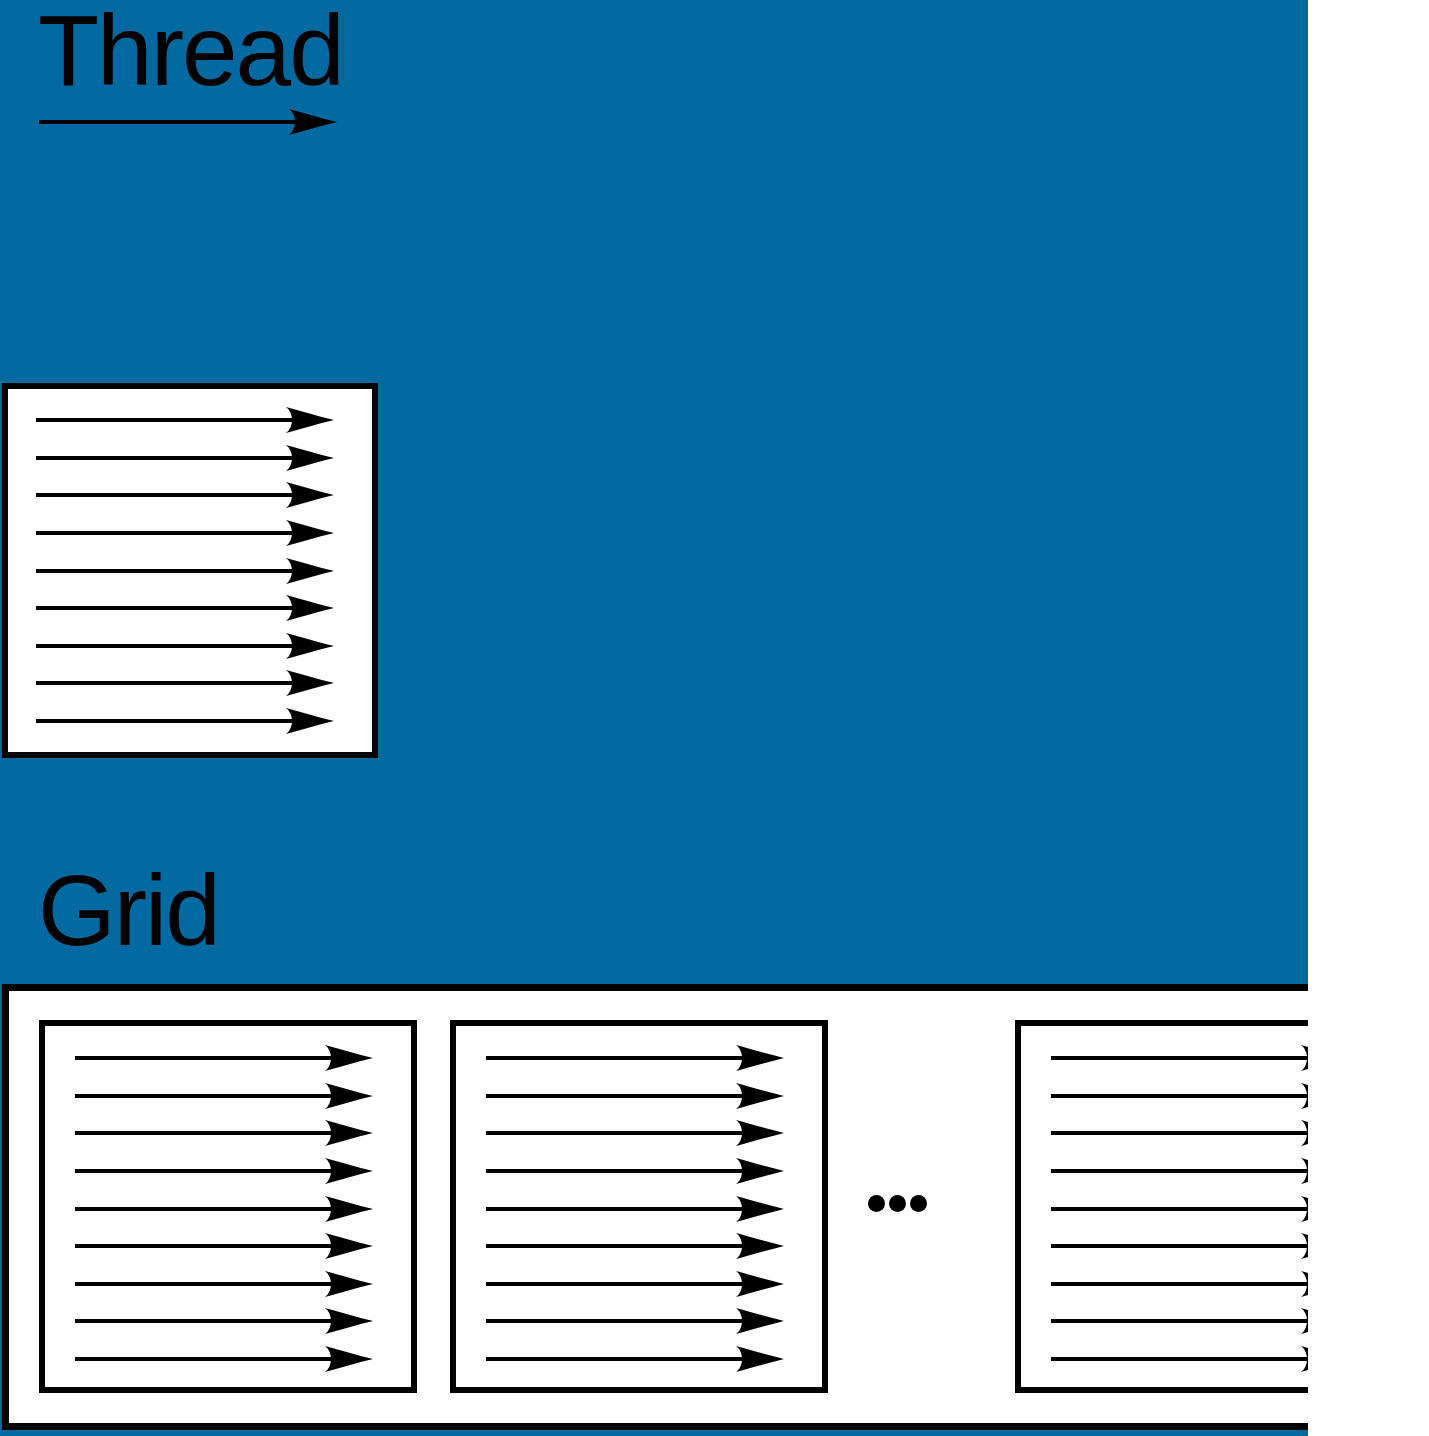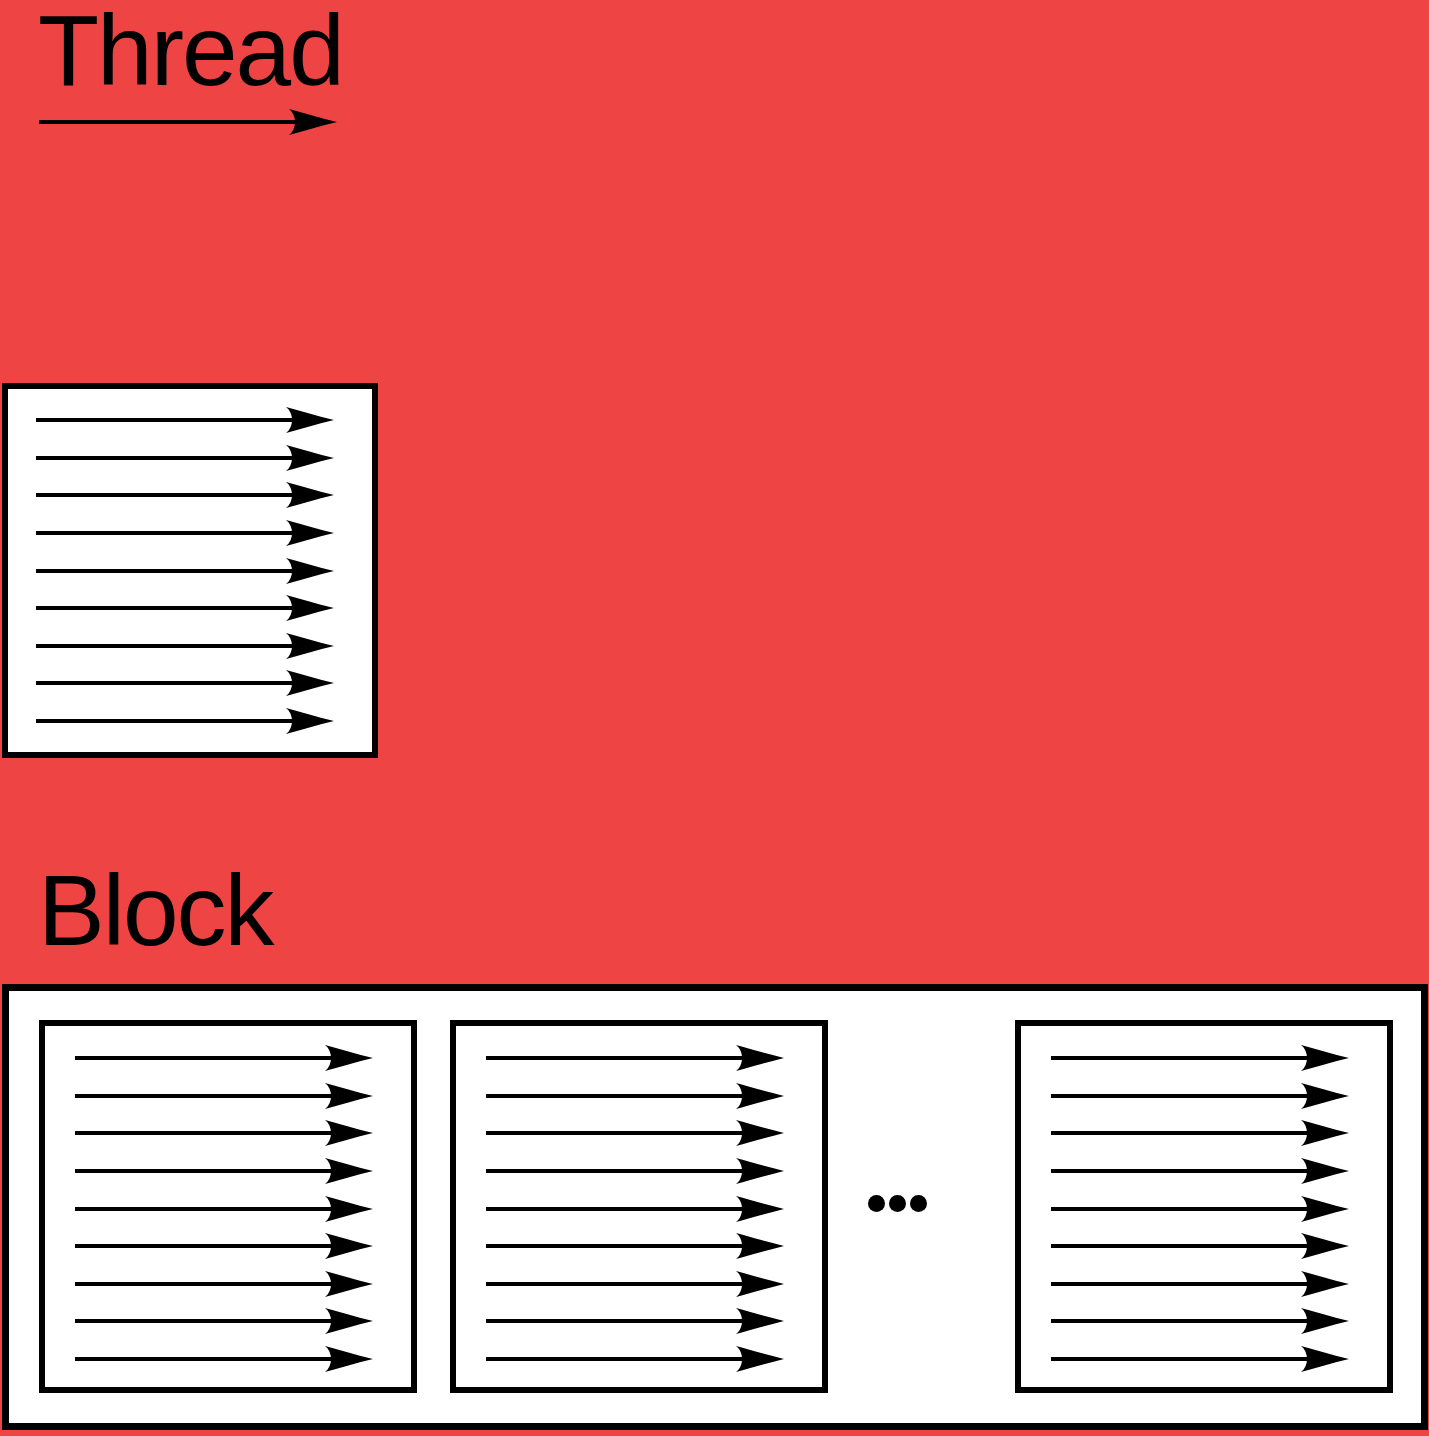--- a/index.html
+++ b/index.html
@@ -9,9 +9,9 @@
   }
   .canvas {
     position: relative;
-    width: 1429px;
+    width: 1308px;
     height: 1436px;
-    background: #ef4444;
+    background: #0369a1;
     overflow: hidden;
     font-family: "Liberation Sans", sans-serif;
     color: #000000;

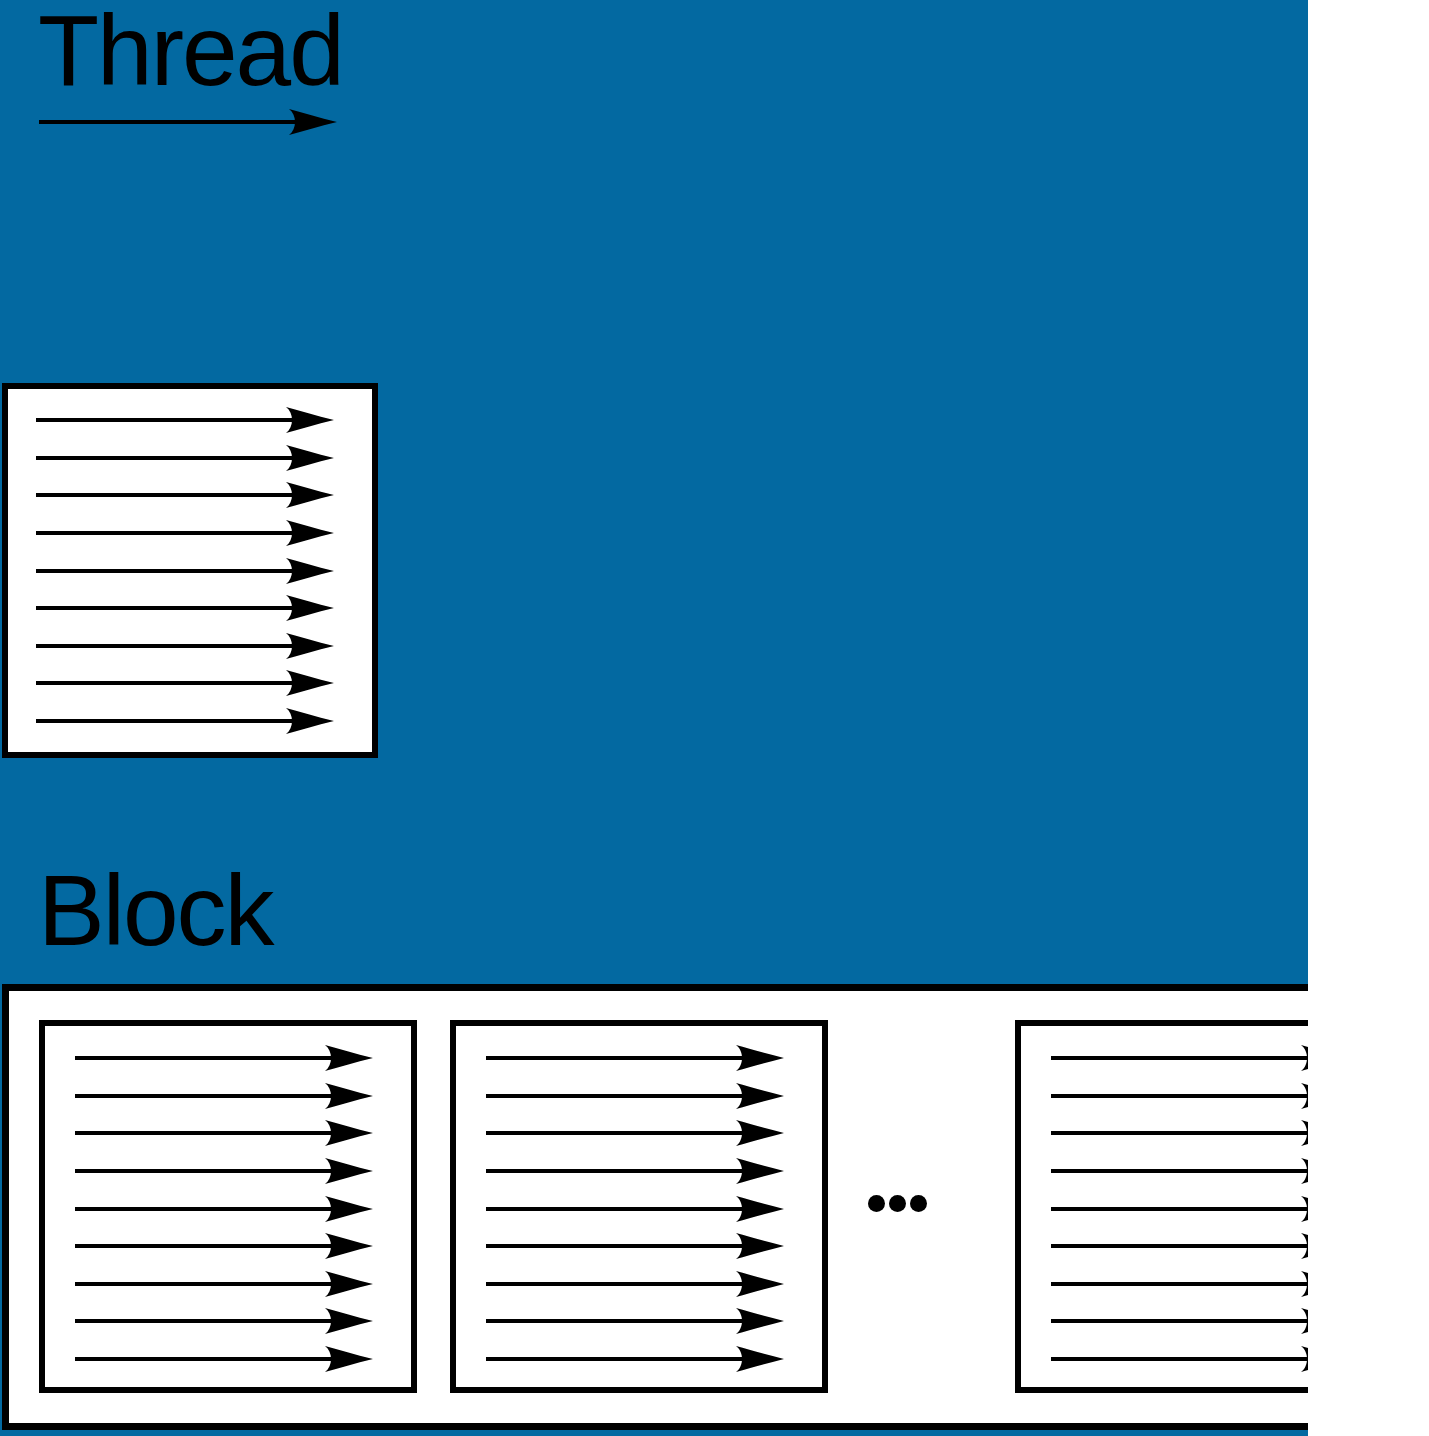--- a/index.html
+++ b/index.html
@@ -146,7 +146,7 @@
       </div>
   </div>
 
-  <div class="label" id="lbl-grid">Block</div>
+  <div class="label" id="lbl-grid">Grid</div>
   <div class="box" id="grid-box">
     <div class="box inner-box" id="grid-block-1">
       <div class="arrows">

